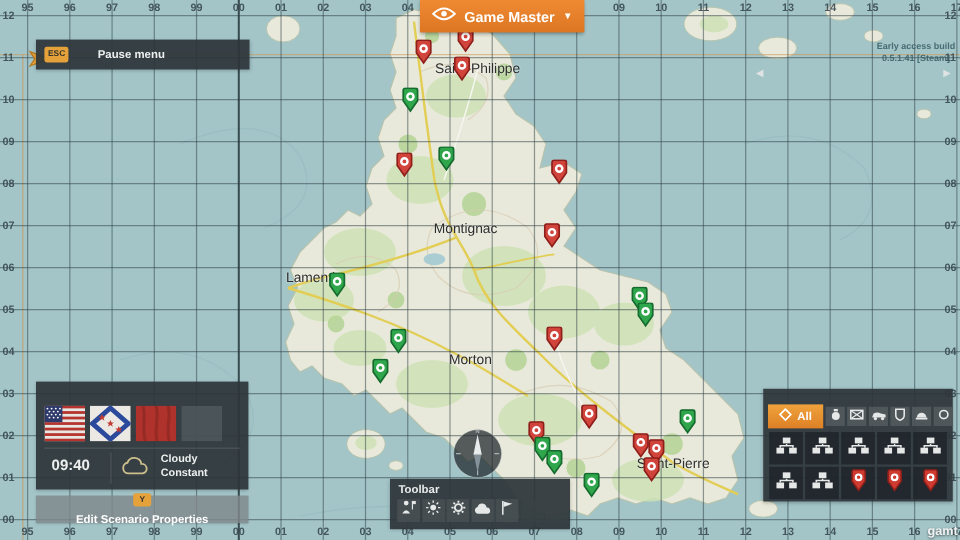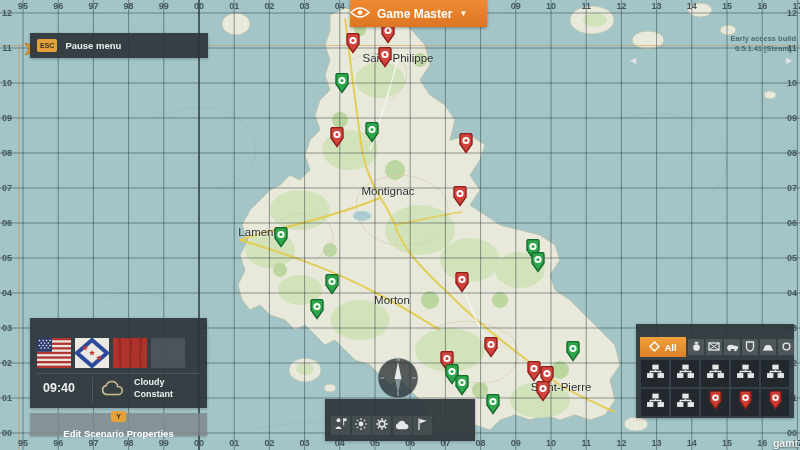--- a/index.html
+++ b/index.html
@@ -24,7 +24,7 @@
   .lightbar .label{font-size:9.5px;font-weight:bold;}
   #banner{position:absolute;left:350px;top:0;width:137px;height:27px;
           background:linear-gradient(#ef8a33,#dd7623);display:flex;align-items:center;
-          gap:7px;color:#fff;box-shadow:0 1px 3px rgba(0,0,0,.35);}
+          justify-content:center;gap:7px;color:#fff;box-shadow:0 1px 3px rgba(0,0,0,.35);}
   #banner .title{font-size:12px;font-weight:bold;}
   #banner .caret{font-size:8px;}
   #pause-bar{left:30px;top:33px;width:178px;height:25px;display:flex;align-items:center;

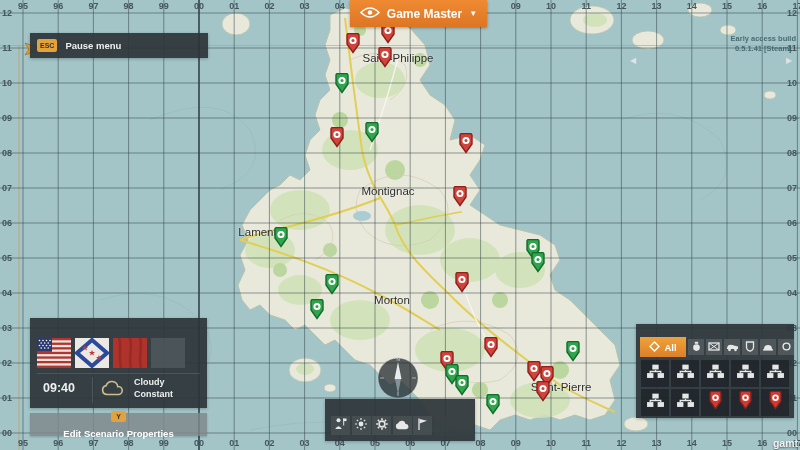--- a/index.html
+++ b/index.html
@@ -28,7 +28,7 @@
   #banner .title{font-size:12px;font-weight:bold;}
   #banner .caret{font-size:8px;}
   #pause-bar{left:30px;top:33px;width:178px;height:25px;display:flex;align-items:center;
-             gap:8px;padding-left:7px;box-sizing:border-box;}
+             gap:24px;padding-left:7px;box-sizing:border-box;}
   #pause-bar .label{font-size:9.5px;font-weight:bold;}
   #respawn-bar{left:710px;top:10px;width:89px;height:22px;display:flex;align-items:center;
                gap:5px;padding-left:4px;box-sizing:border-box;}

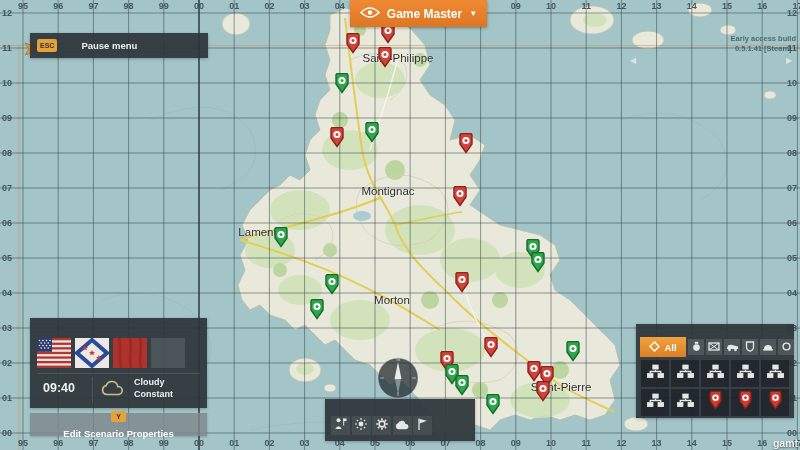--- a/index.html
+++ b/index.html
@@ -469,6 +469,7 @@
   </div>
 
   <div id="toolbar-panel" class="panel">
+    <div class="panel-title">Toolbar</div>
     <div id="toolbar-buttons">
         <div class="toolbtn">
           <span><svg width="14" height="14" viewBox="0 0 14 14">

